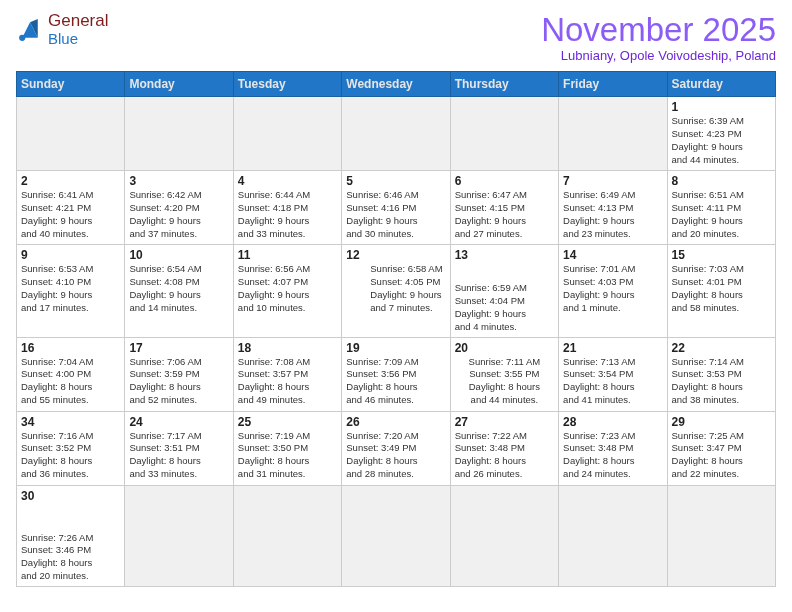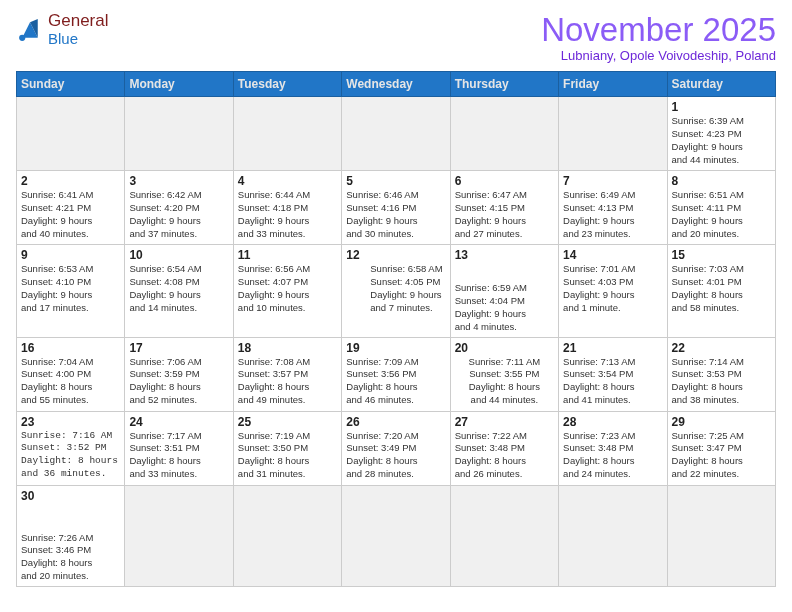--- a/index.html
+++ b/index.html
@@ -288,7 +288,7 @@
         </tr>
         <tr>
           <td>
-            <span class="day-num">23</span>
+            <span class="day-num">34</span>
             <div class="day-info" style="white-space: pre-line; font-family: Liberation Mono, monospace;">Sunrise: 7:16 AM
 Sunset: 3:52 PM
 Daylight: 8 hours

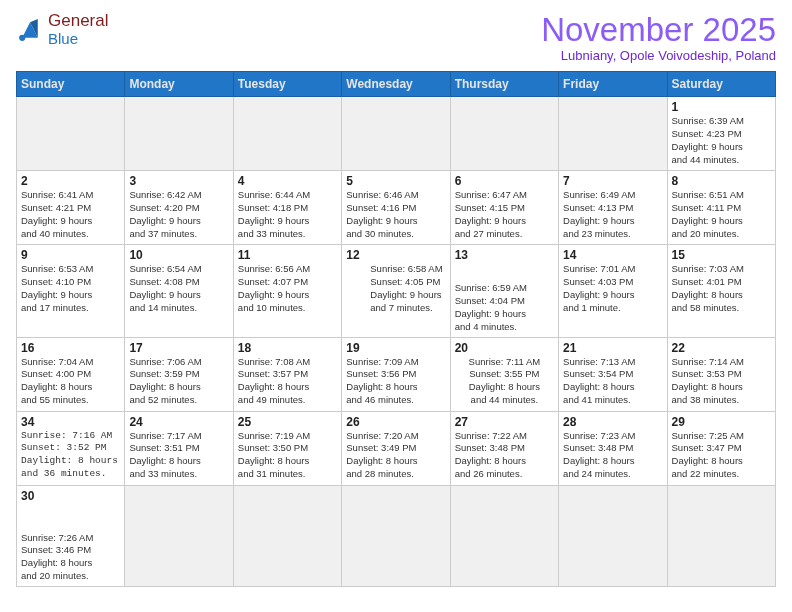--- a/index.html
+++ b/index.html
@@ -289,7 +289,7 @@
         <tr>
           <td>
             <span class="day-num">34</span>
-            <div class="day-info" style="white-space: pre-line; font-family: Liberation Mono, monospace;">Sunrise: 7:16 AM
+            <div class="day-info" style="white-space: pre-line;">Sunrise: 7:16 AM
 Sunset: 3:52 PM
 Daylight: 8 hours
 and 36 minutes.</div>

